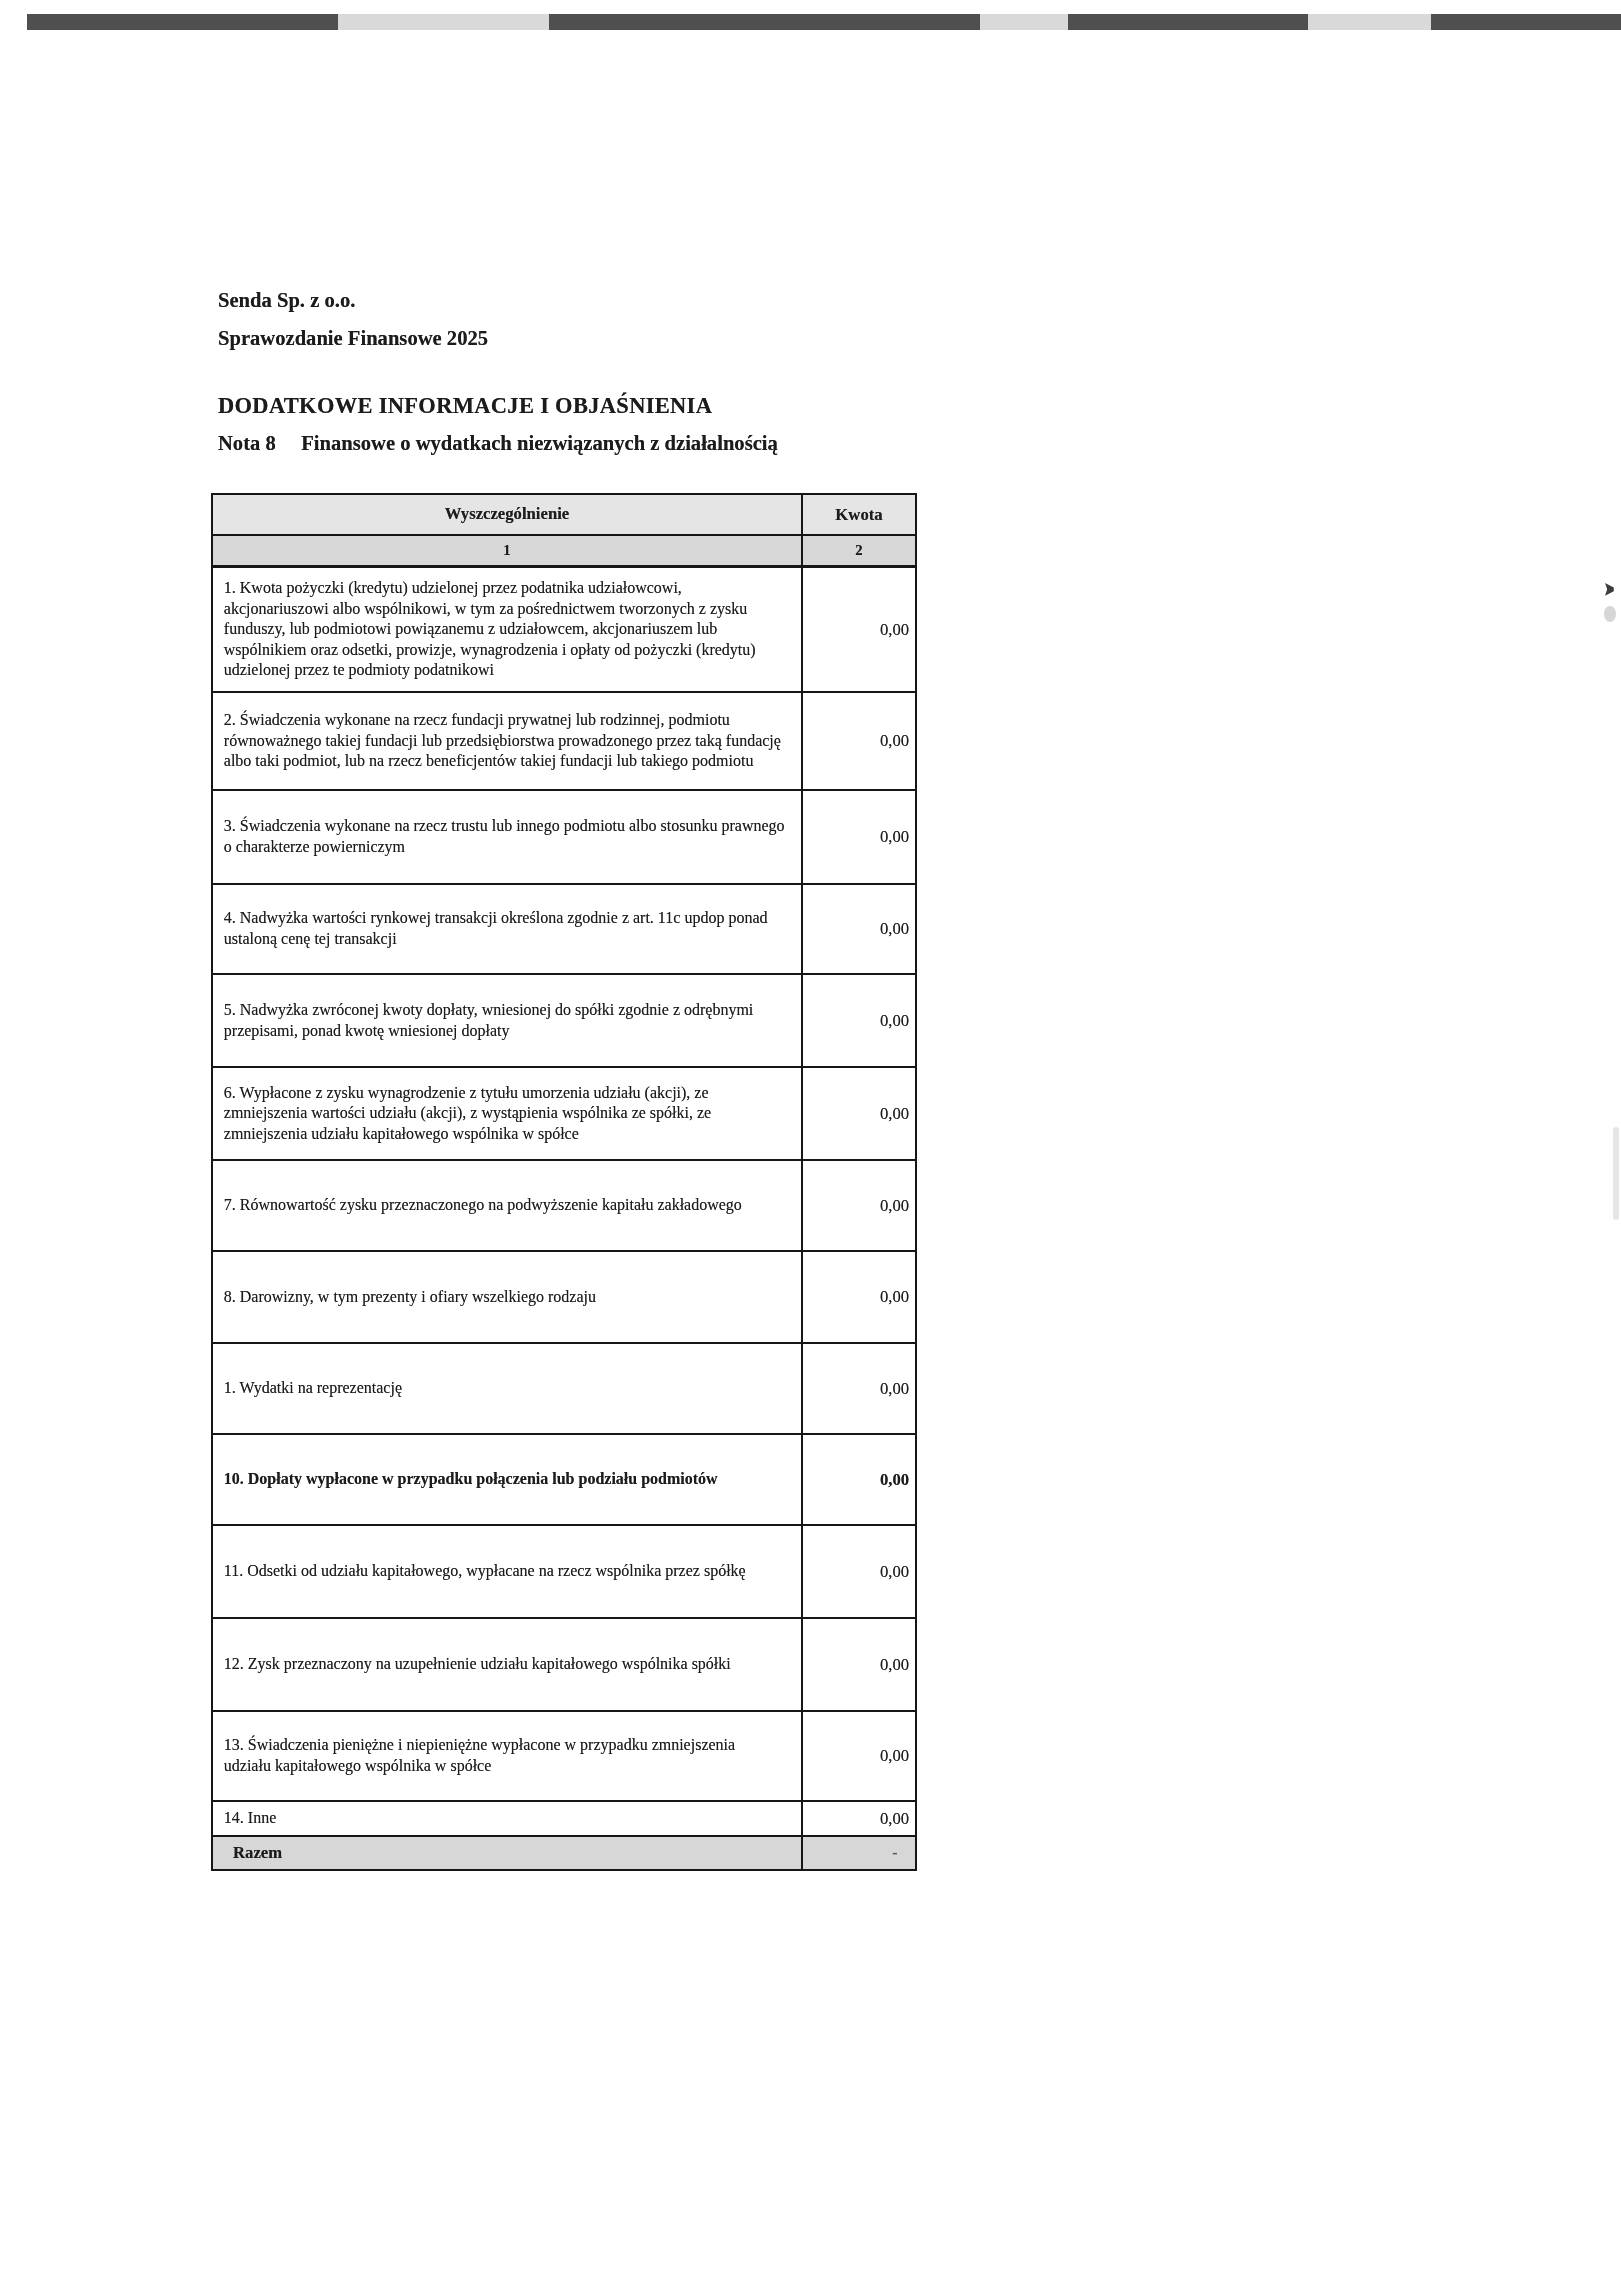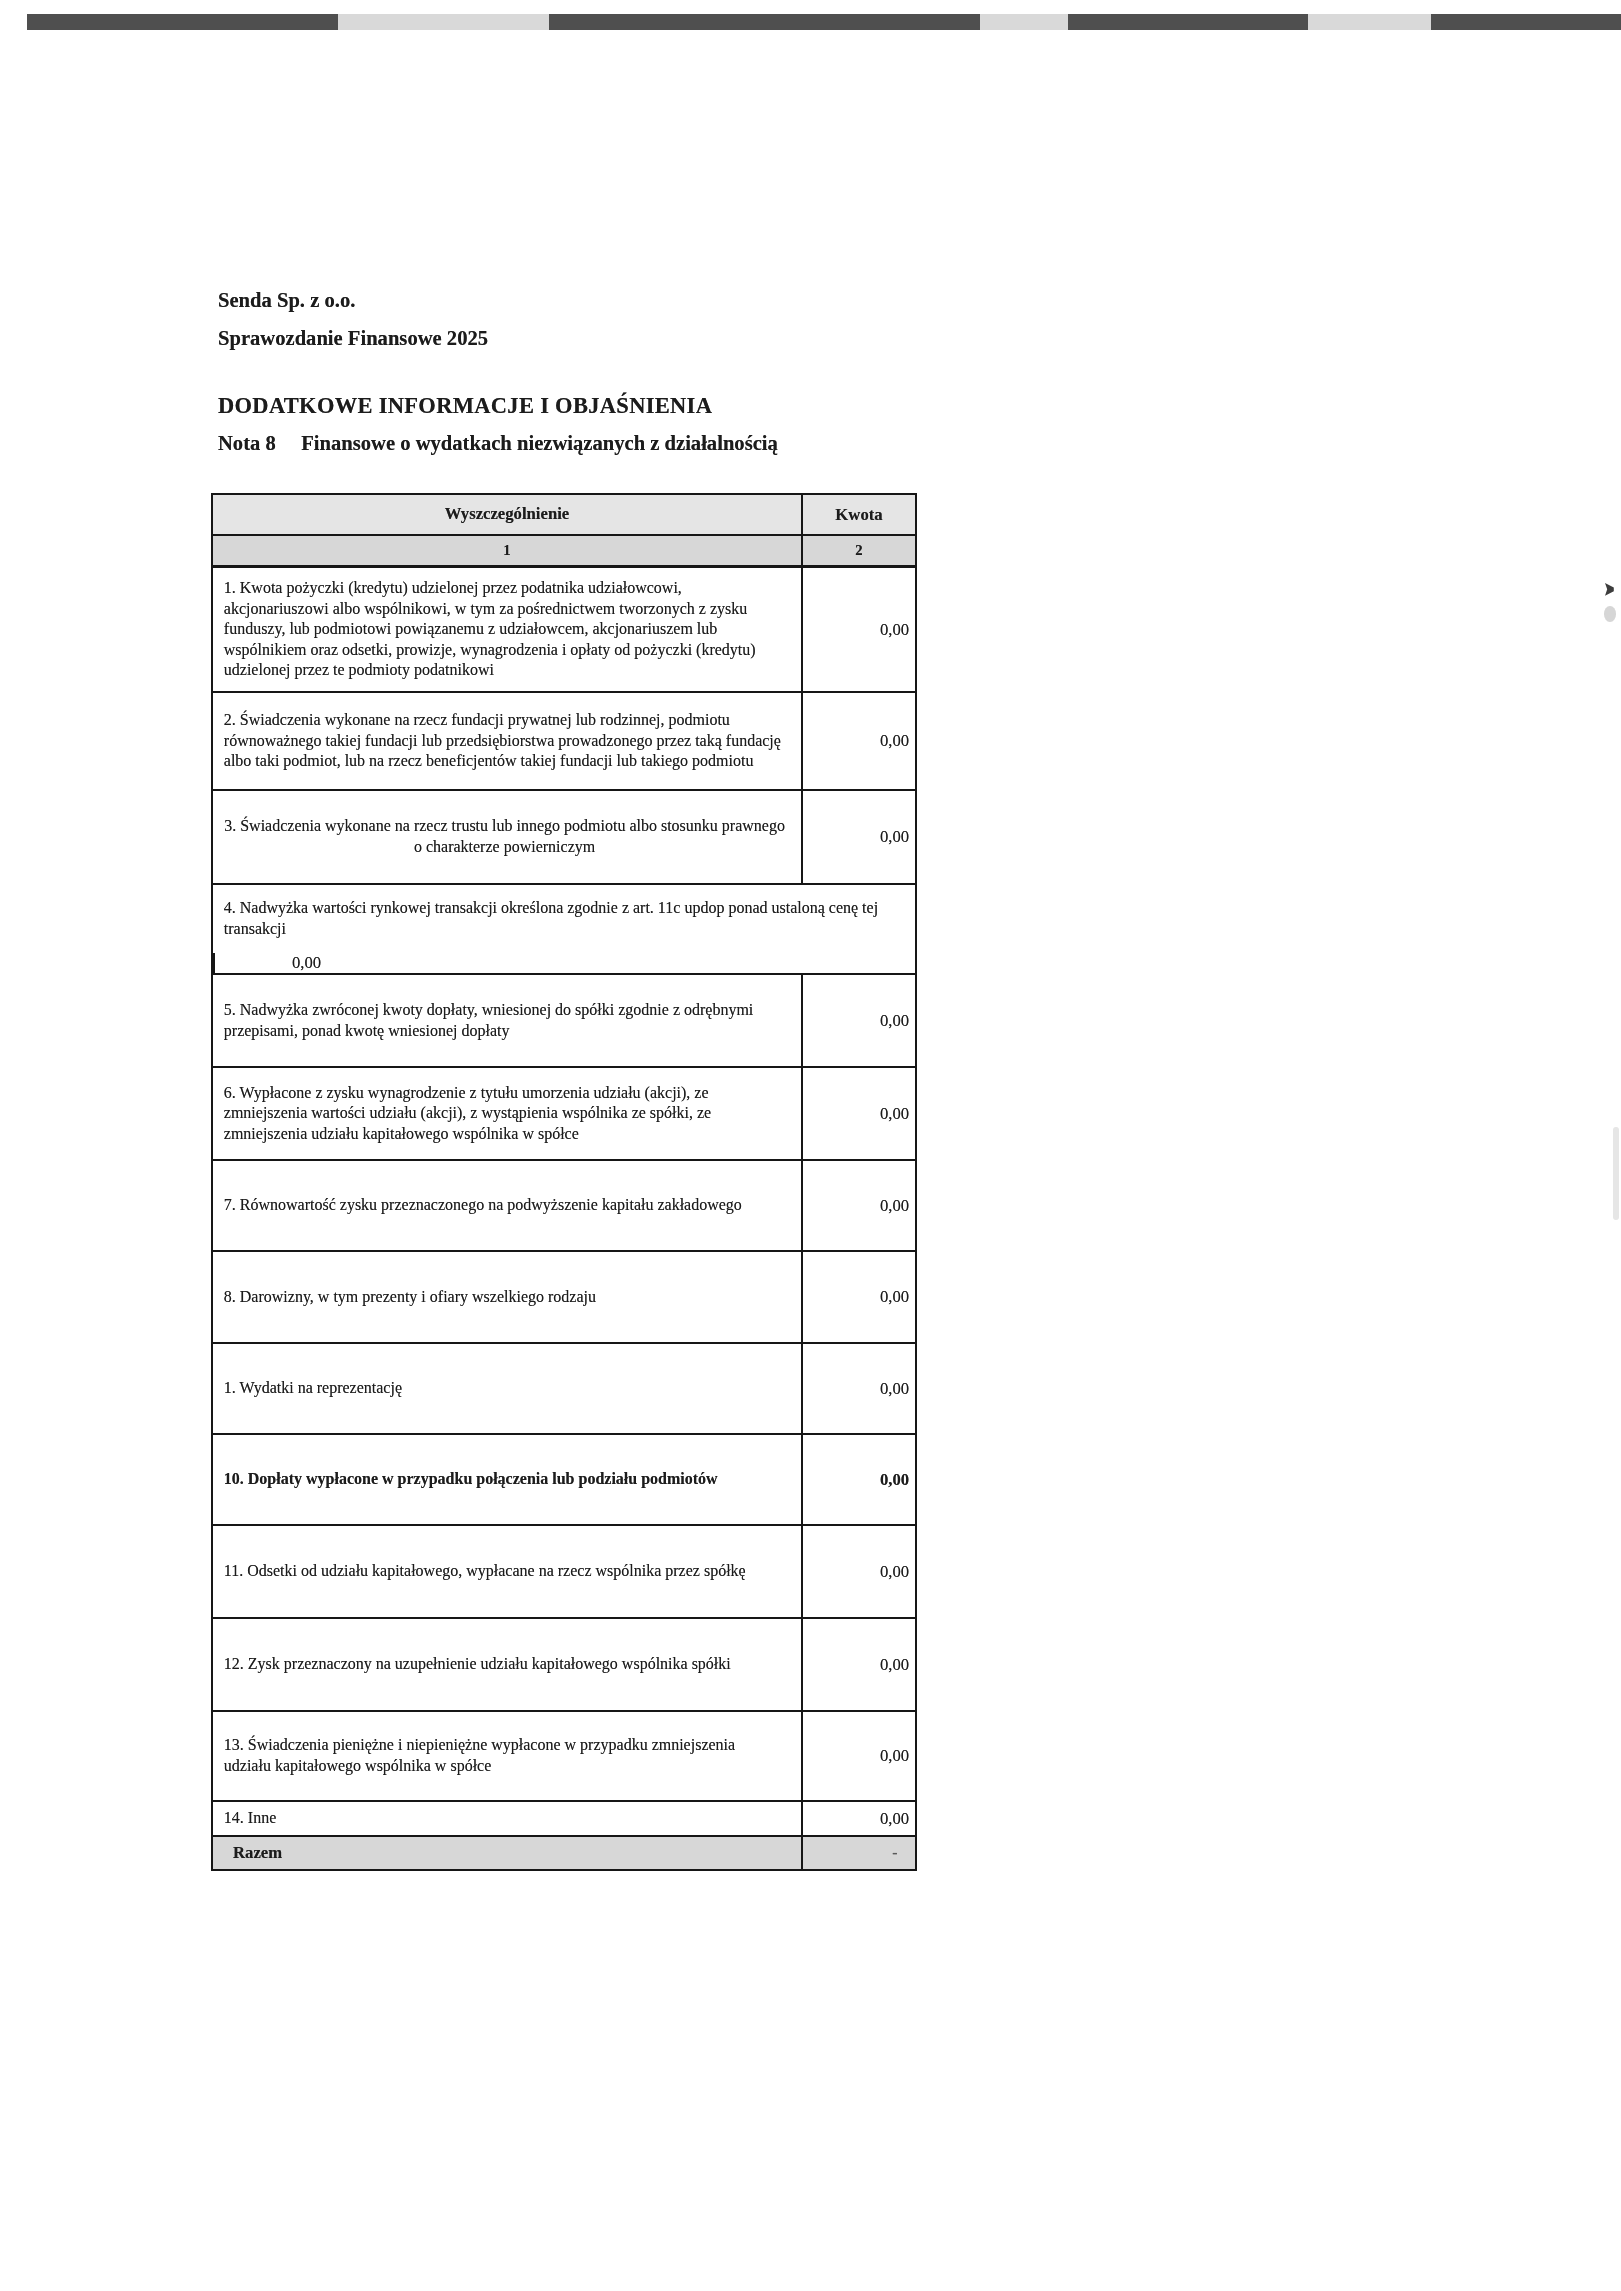--- a/index.html
+++ b/index.html
@@ -106,7 +106,7 @@
       <div class="td label">2.  Świadczenia wykonane na rzecz fundacji prywatnej lub rodzinnej, podmiotu równoważnego takiej fundacji lub przedsiębiorstwa prowadzonego przez taką fundację albo taki podmiot, lub na rzecz beneficjentów takiej fundacji lub takiego podmiotu</div>
       <div class="td value">0,00</div>
     </div>
-    <div class="tr" style="height:92px;text-align:center;">
+    <div class="tr" style="height:92px;">
       <div class="td label">3.  Świadczenia wykonane na rzecz trustu lub innego podmiotu albo stosunku prawnego o charakterze powierniczym</div>
       <div class="td value">0,00</div>
     </div>

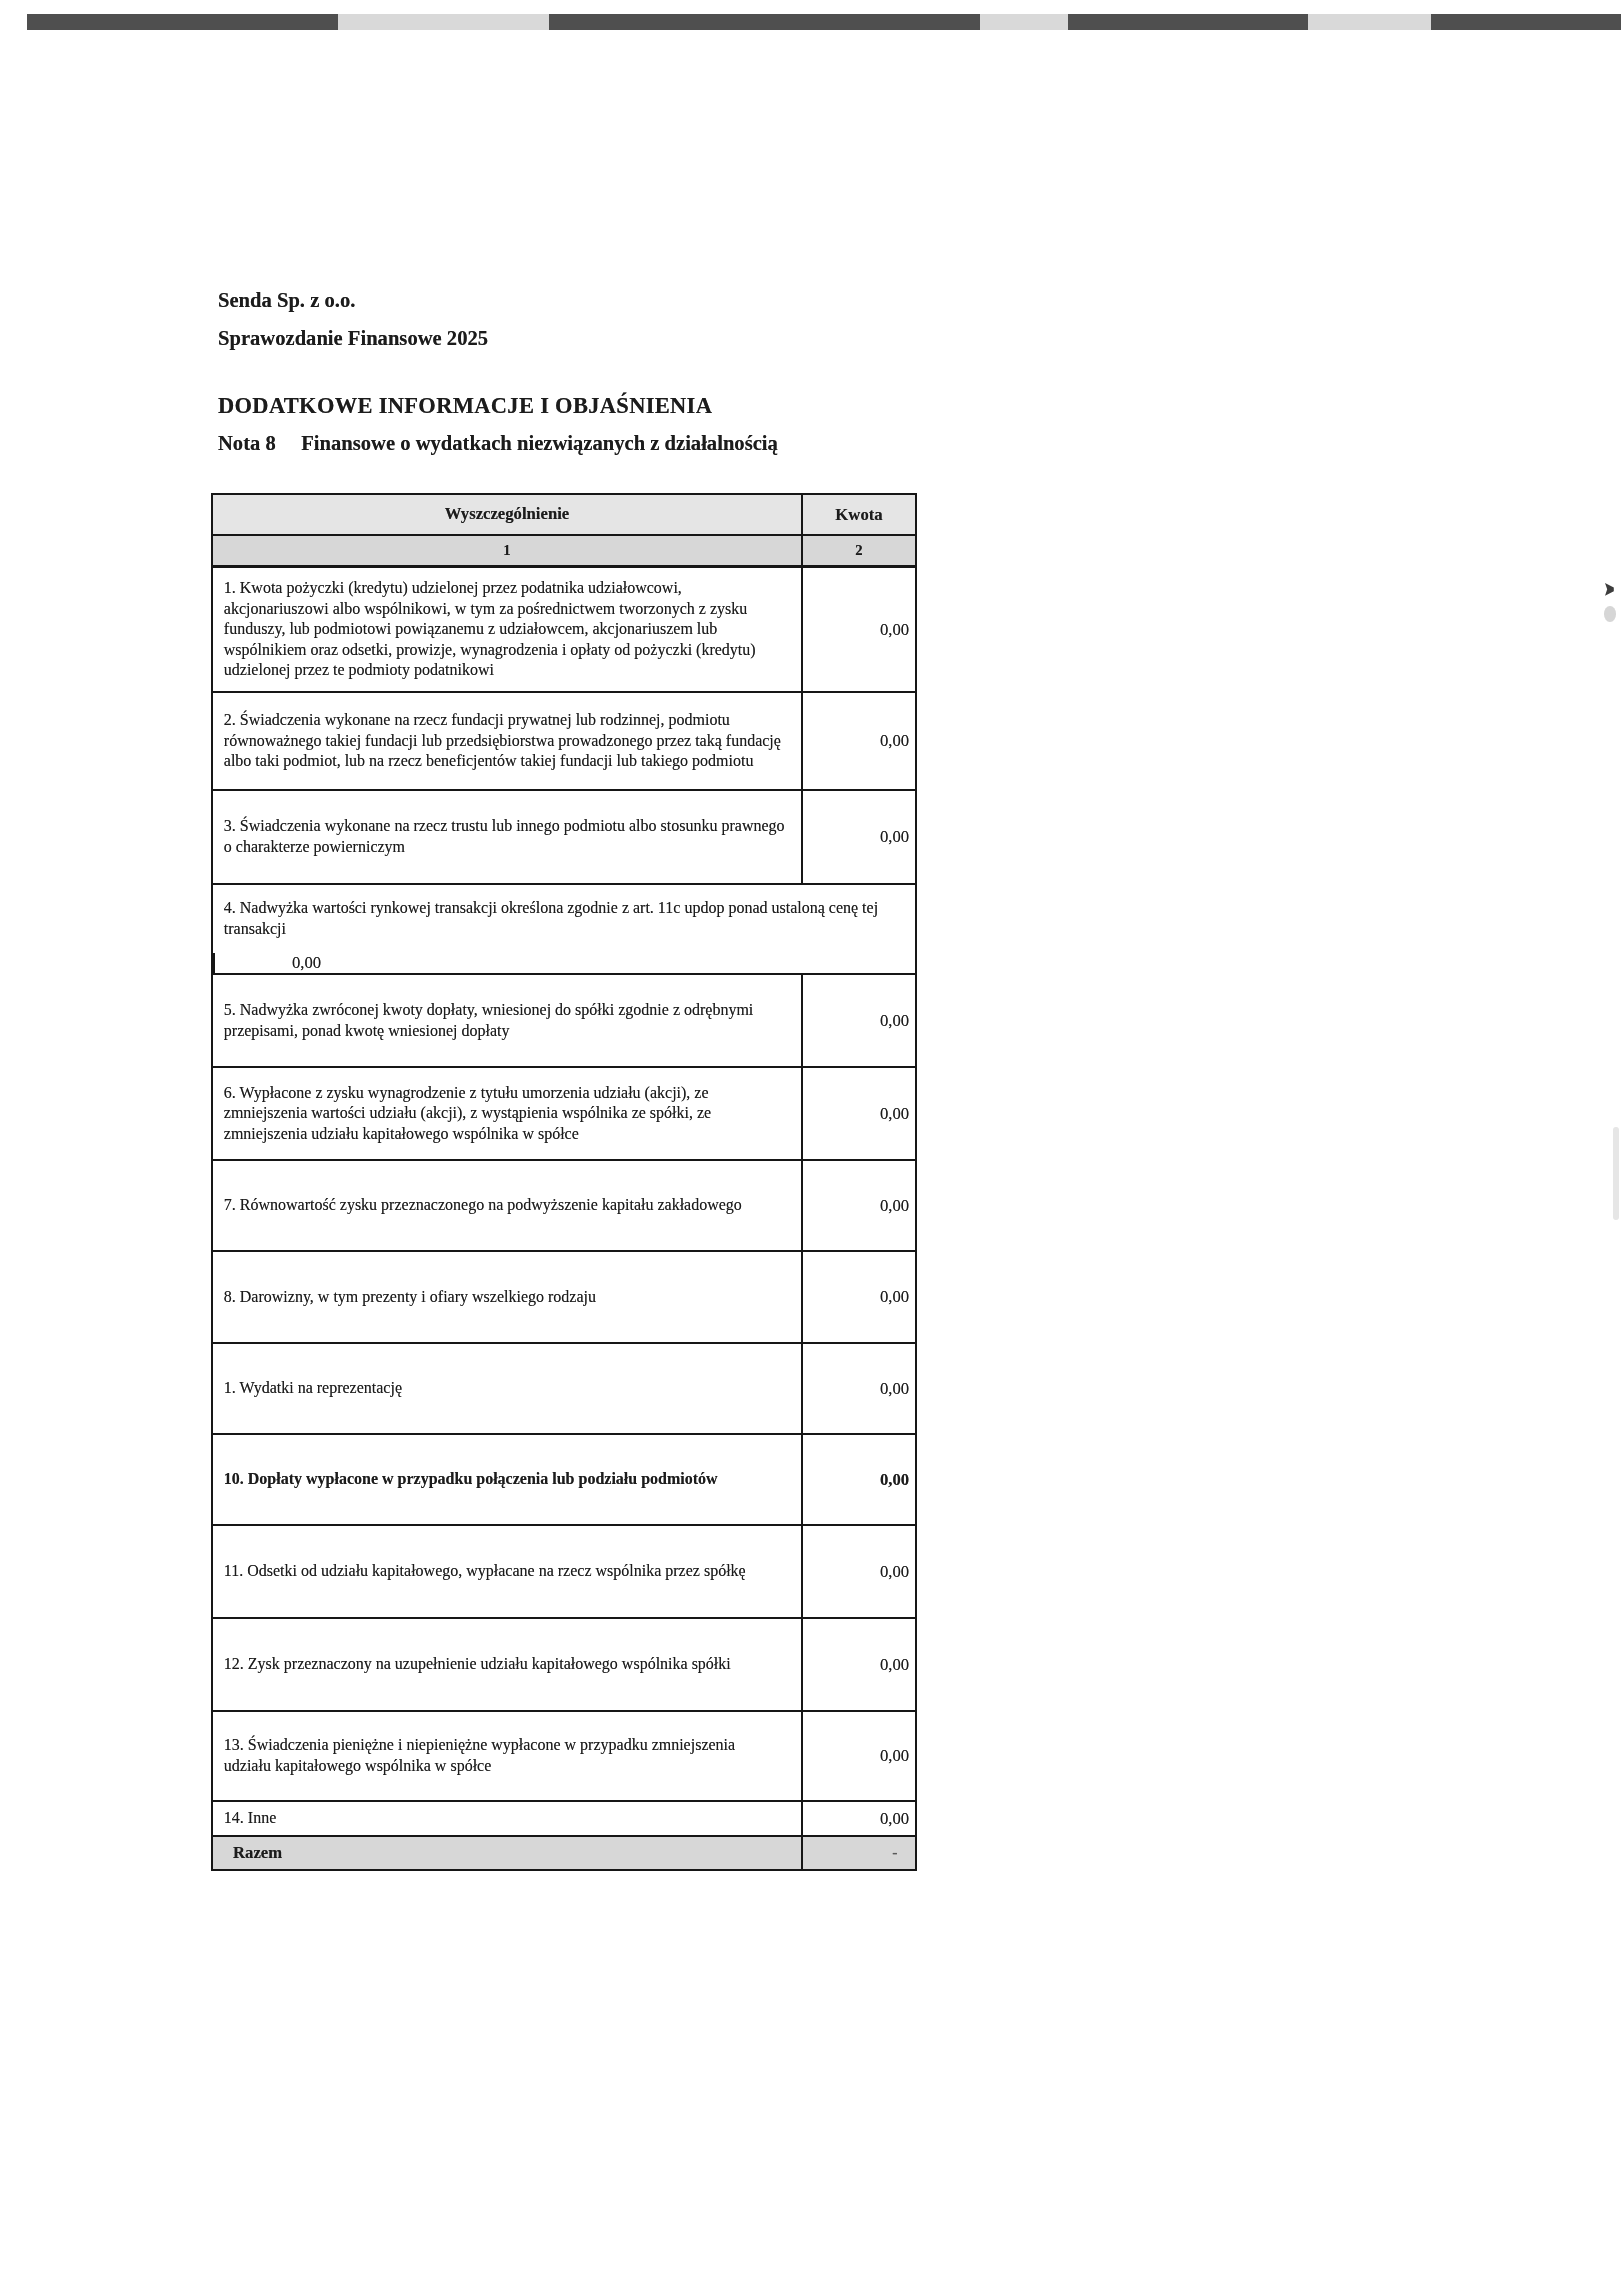--- a/index.html
+++ b/index.html
@@ -110,7 +110,7 @@
       <div class="td label">3.  Świadczenia wykonane na rzecz trustu lub innego podmiotu albo stosunku prawnego o charakterze powierniczym</div>
       <div class="td value">0,00</div>
     </div>
-    <div class="tr" style="height:88px;flex-direction:column;">
+    <div class="tr" style="height:88px;">
       <div class="td label">4.  Nadwyżka wartości rynkowej transakcji określona zgodnie z art. 11c updop ponad ustaloną cenę tej transakcji</div>
       <div class="td value">0,00</div>
     </div>

